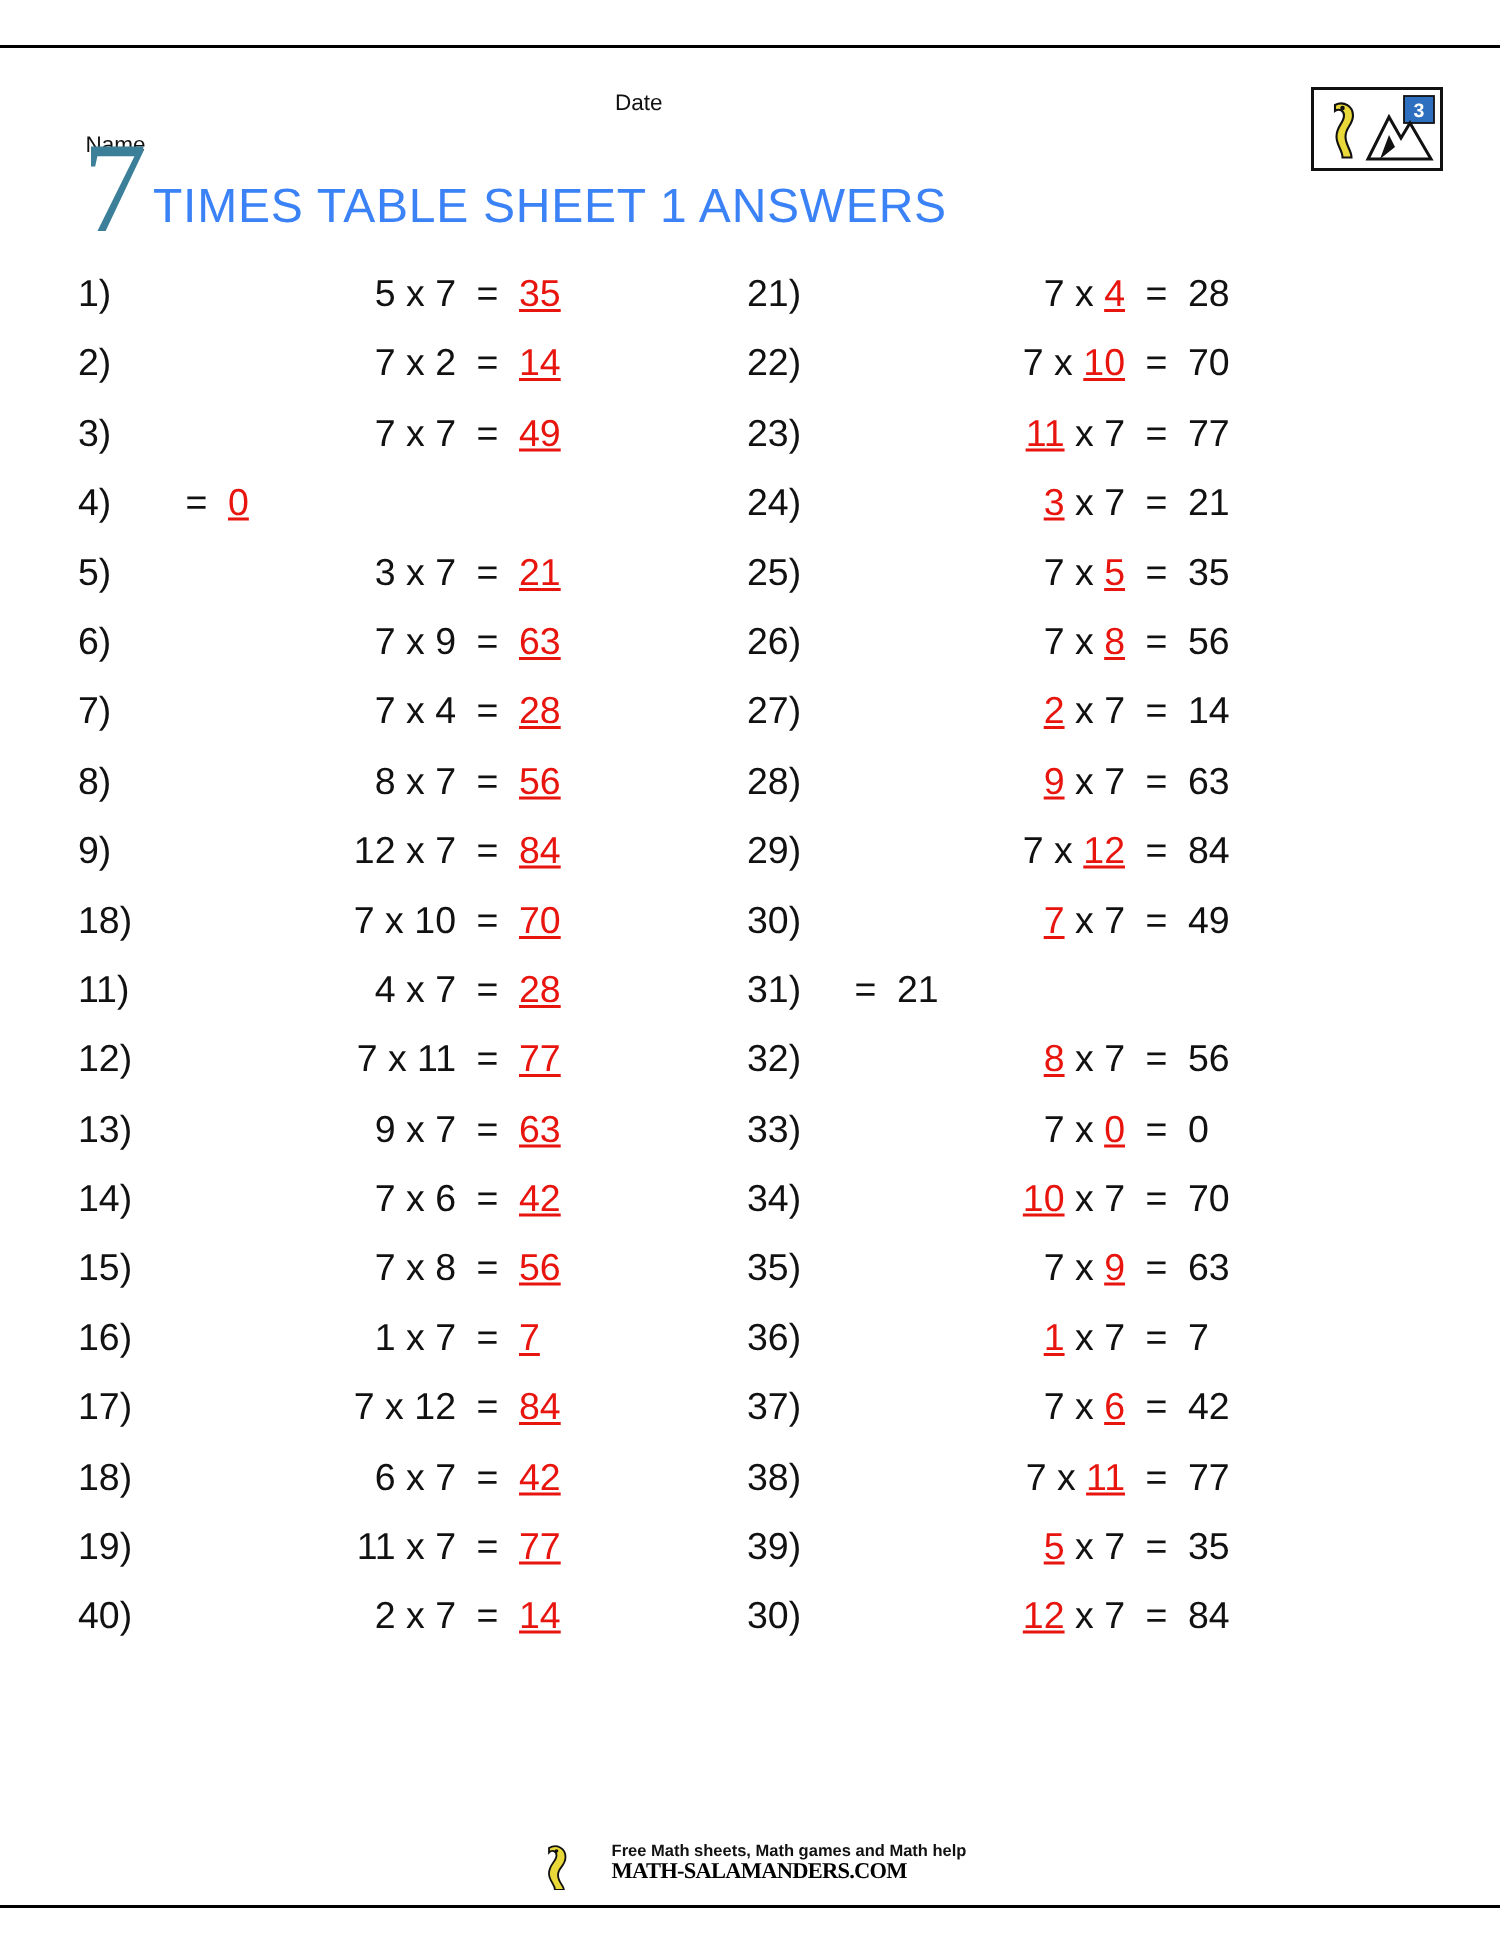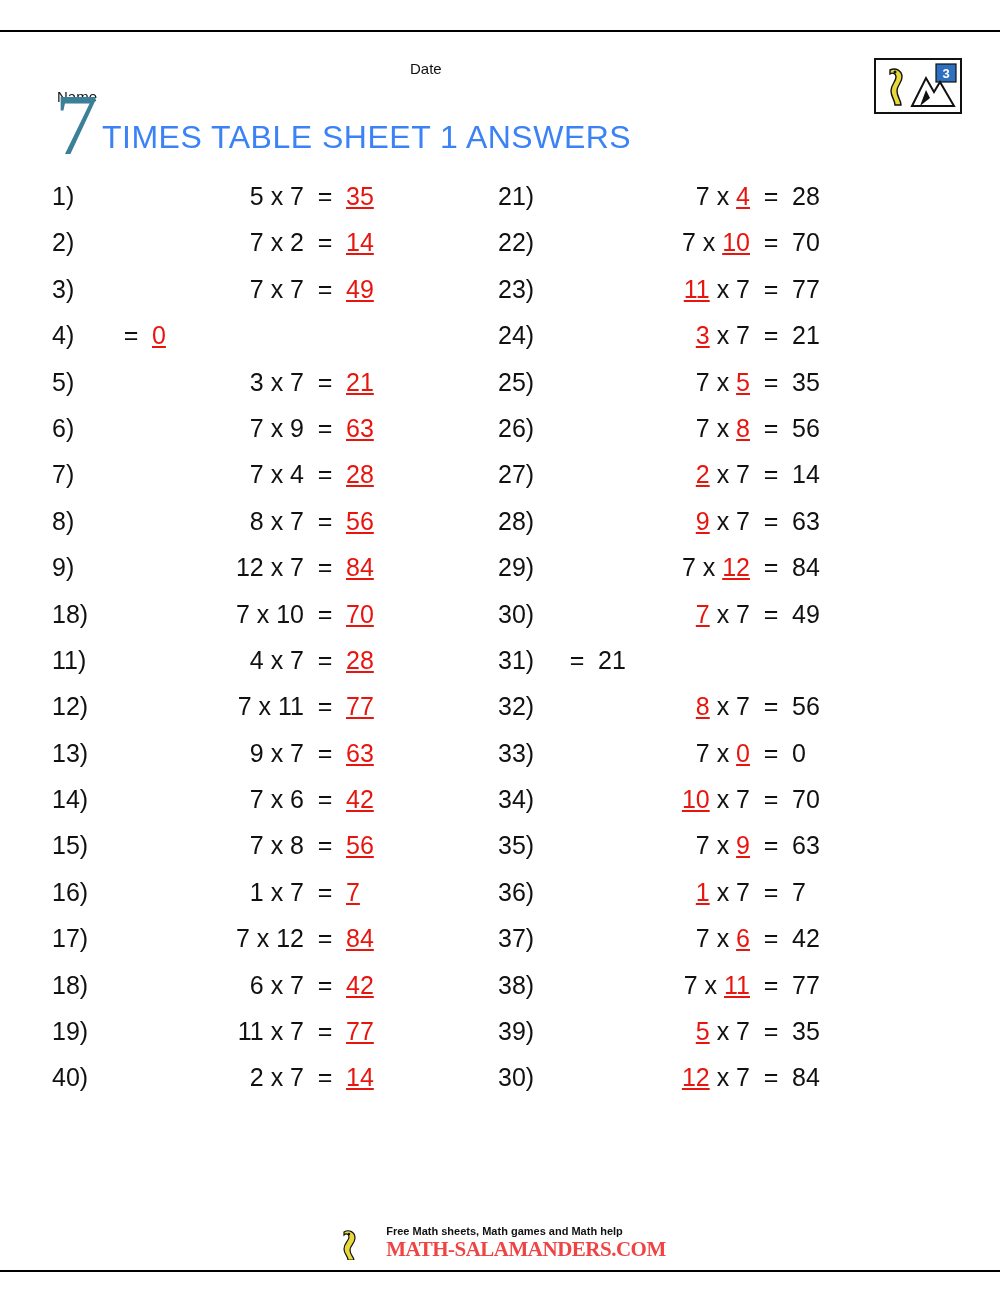--- a/index.html
+++ b/index.html
@@ -166,12 +166,11 @@
     color: #111;
   }
   .footer-site {
-    font-size: 21px;
+    font-size: 15px;
     font-weight: bold;
-    color: #ef4444;
+    color: #000000;
     letter-spacing: -0.5px;
     font-family: "Liberation Serif", serif;
-    text-align: right;
   }
   .salamander {
     width: 36px;

